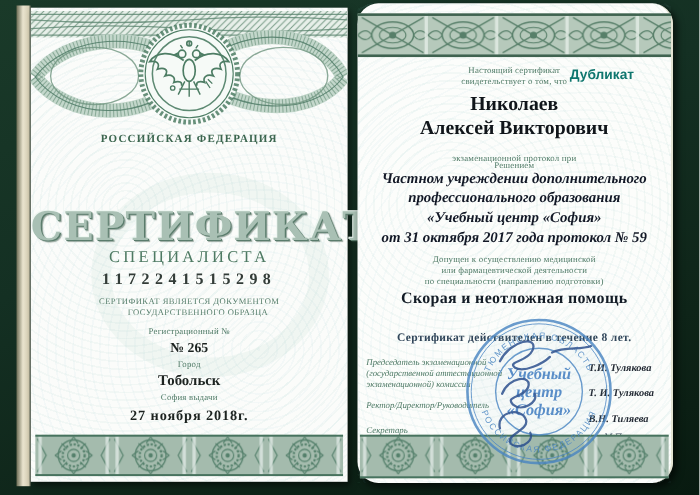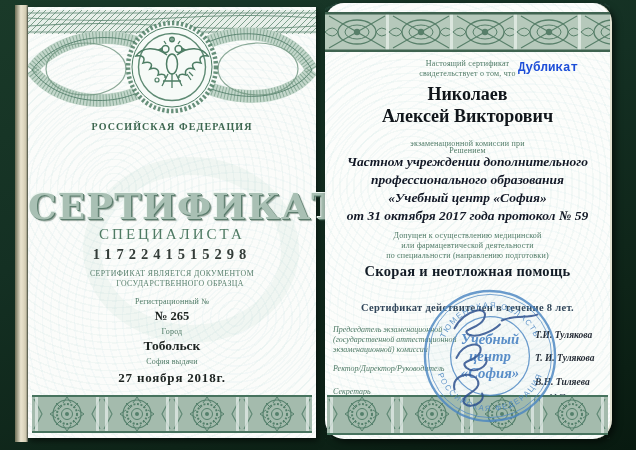--- a/index.html
+++ b/index.html
@@ -37,7 +37,7 @@
   .org-line{font-size:13.5px;line-height:17.5px;font-weight:700;font-style:italic;color:#121826;}
   .spec{font-size:14.5px;font-weight:700;color:#131c26;letter-spacing:.3px;}
   .validity{font-size:10.5px;font-weight:700;color:#31465a;letter-spacing:.3px;}
-  .dup{font-family:Liberation Mono, monospace;font-size:12.5px;font-weight:700;color:#1d4ed8;}
+  .dup{font-family:Liberation Sans, sans-serif;font-size:12.5px;font-weight:700;color:#0f766e;}
   .role{position:absolute;left:8px;text-align:left;font-style:italic;font-size:8px;line-height:10px;color:#4f7a66;}
   .sname{position:absolute;left:210px;width:80px;text-align:left;font-style:italic;font-weight:700;
     font-size:9.5px;color:#242b35;}

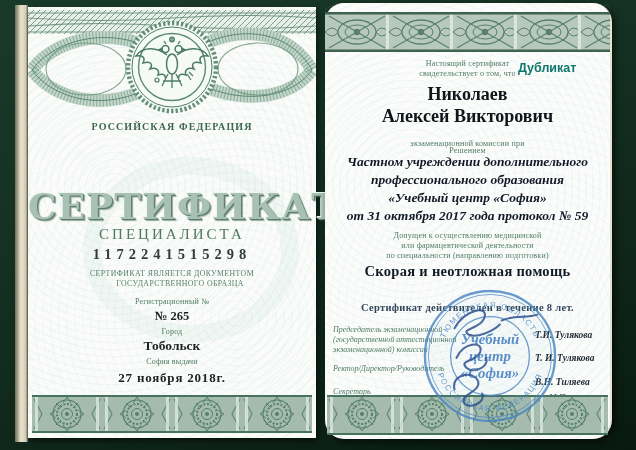--- a/index.html
+++ b/index.html
@@ -172,7 +172,7 @@
     <div class="c name-line" style="top:103px;">Алексей Викторович</div>
 
     <div class="c green-xs" style="top:126px;margin-top:17px;">Решением</div>
-    <div class="c green-xs" style="top:136px;">экзаменационной комиссии при</div>
+    <div class="c green-xs" style="top:136px;">экзаменационной протокол при</div>
 
     <div class="c org-line" style="top:150px;">Частном учреждении дополнительного</div>
     <div class="c org-line" style="top:168px;">профессионального образования</div>

